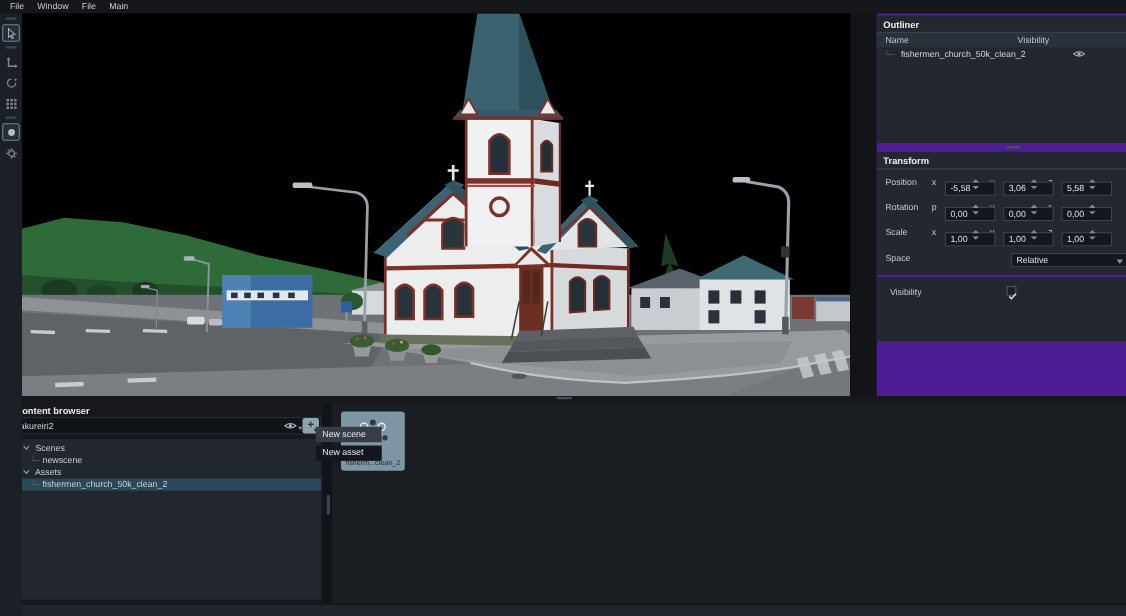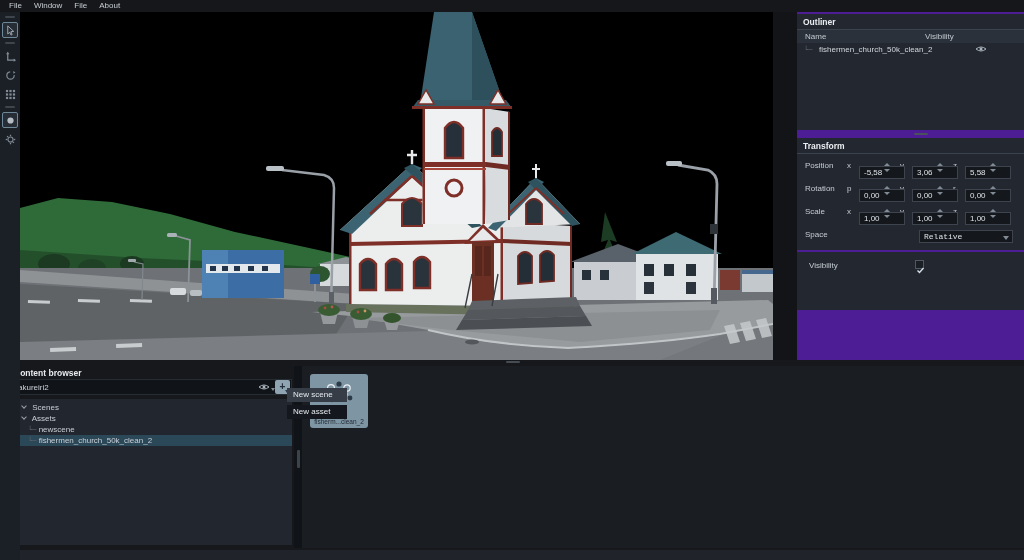--- a/index.html
+++ b/index.html
@@ -97,7 +97,7 @@
   <span class="mitem">File</span>
   <span class="mitem">Window</span>
   <span class="mitem">File</span>
-  <span class="mitem">About</span>
+  <span class="mitem">Main</span>
 </div>
 
 <div class="toolbar">

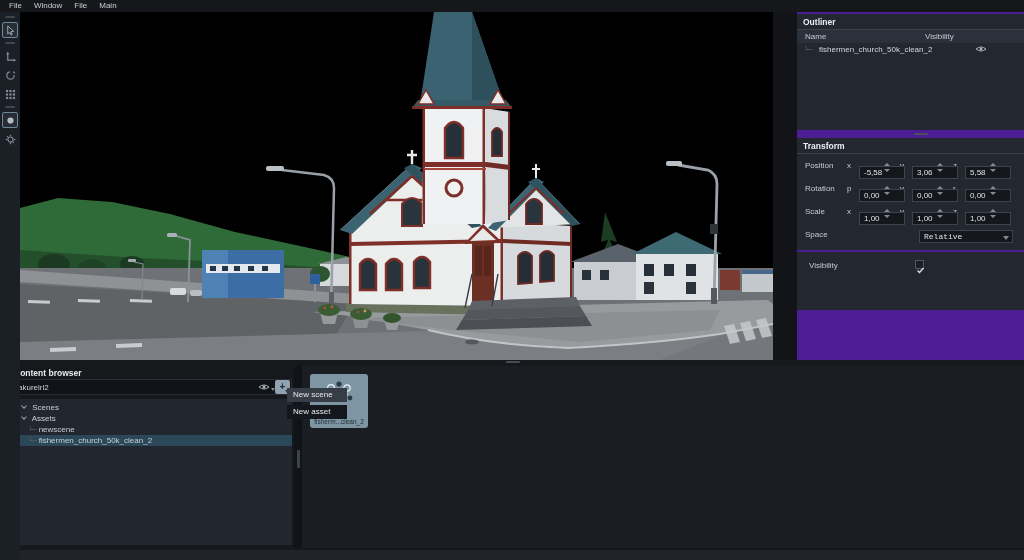--- a/index.html
+++ b/index.html
@@ -403,7 +403,7 @@
 
     <div class="t-row">
       <span class="t-label">Space</span>
-      <div class="dd" style="margin-left:72px; width:94px;font-family:Liberation Mono, monospace;">
+      <div class="dd" style="margin-left:72px; width:106px;">
         <span>Relative</span>
         <span class="caret"></span>
       </div>

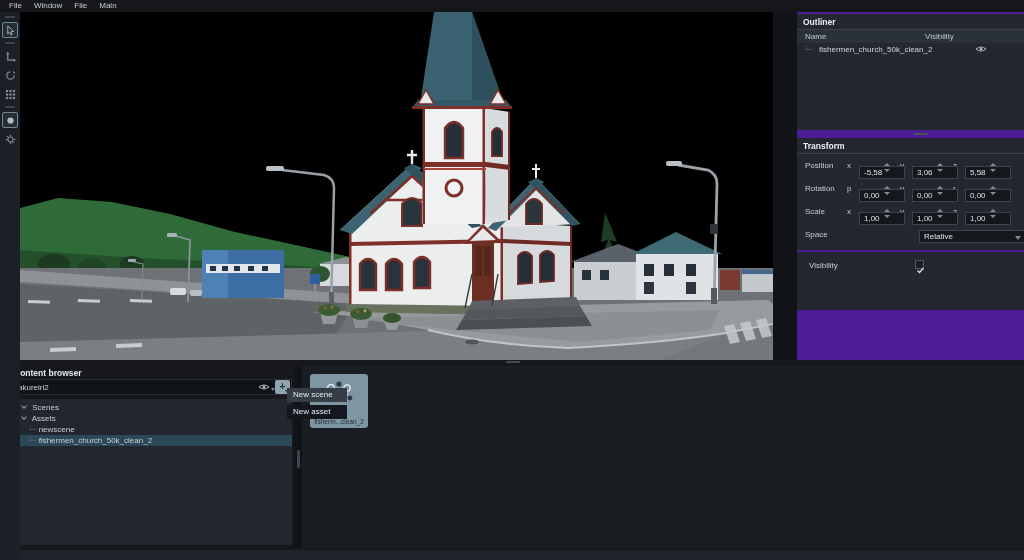--- a/index.html
+++ b/index.html
@@ -446,13 +446,13 @@
         <span class="chev"></span>
         <span>Scenes</span>
       </div>
+      <div class="trow child">
+        <span class="wire">└─</span>
+        <span>newscene</span>
+      </div>
       <div class="trow">
         <span class="chev"></span>
         <span>Assets</span>
-      </div>
-      <div class="trow child">
-        <span class="wire">└─</span>
-        <span>newscene</span>
       </div>
       <div class="trow child selected">
         <span class="wire">└─</span>

